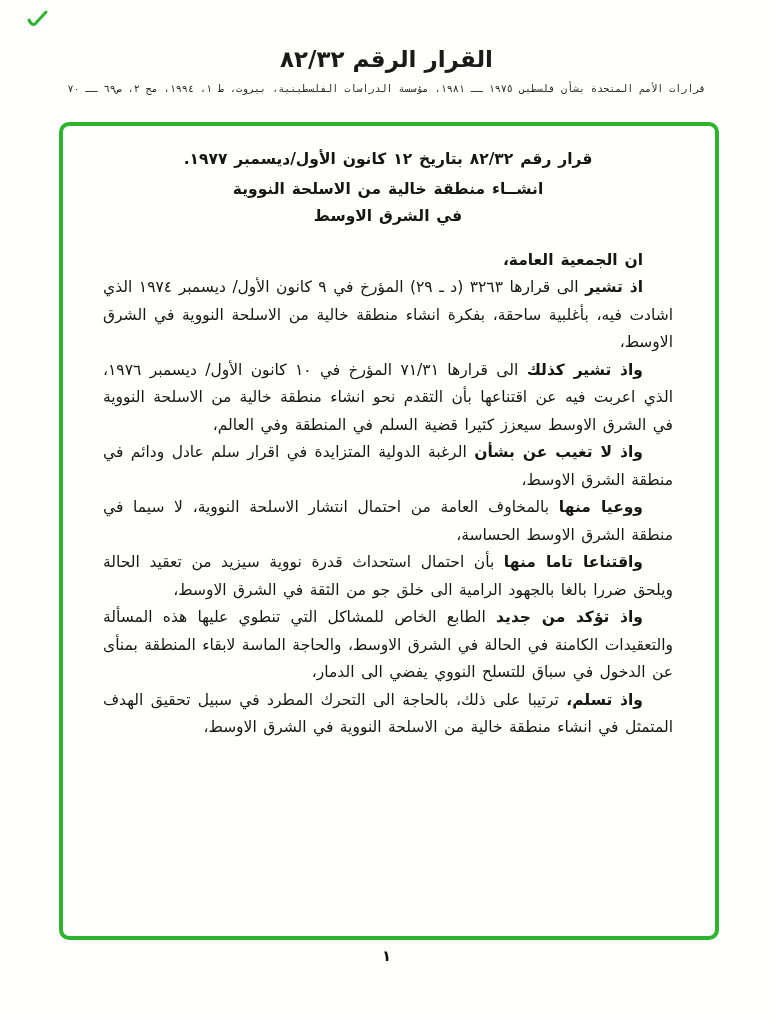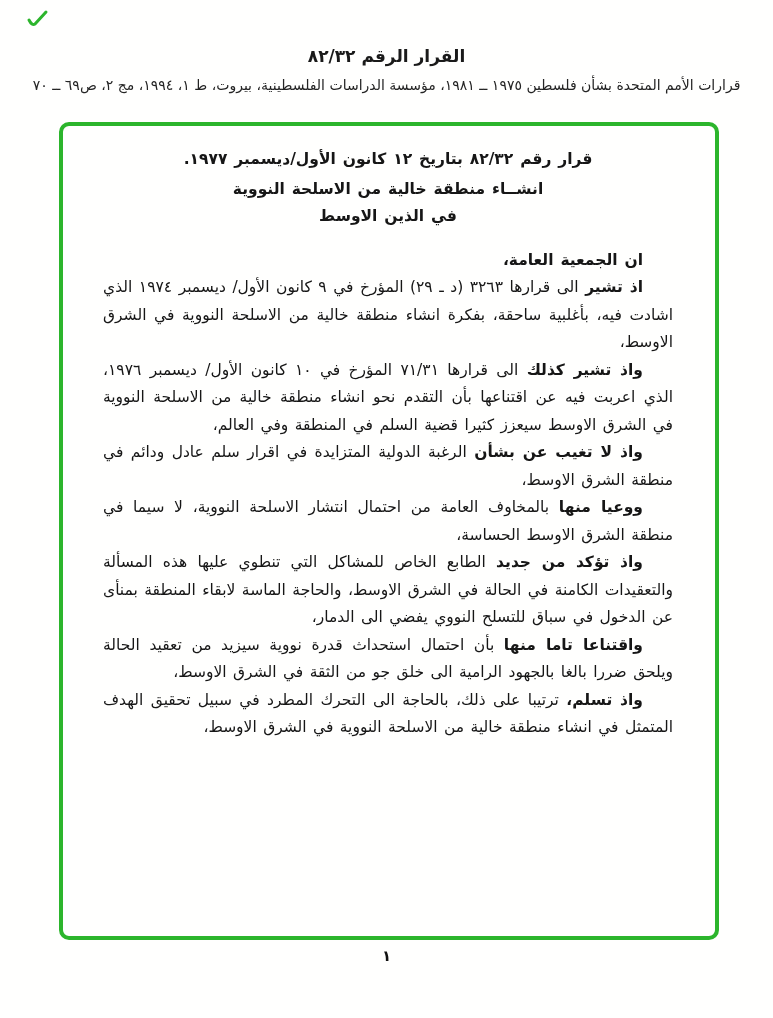--- a/index.html
+++ b/index.html
@@ -31,7 +31,7 @@
     direction: rtl;
   }
   .doc-title {
-    font-size: 17px;
+    font-size: 23px;
     font-weight: bold;
     color: #1a1a1a;
   }

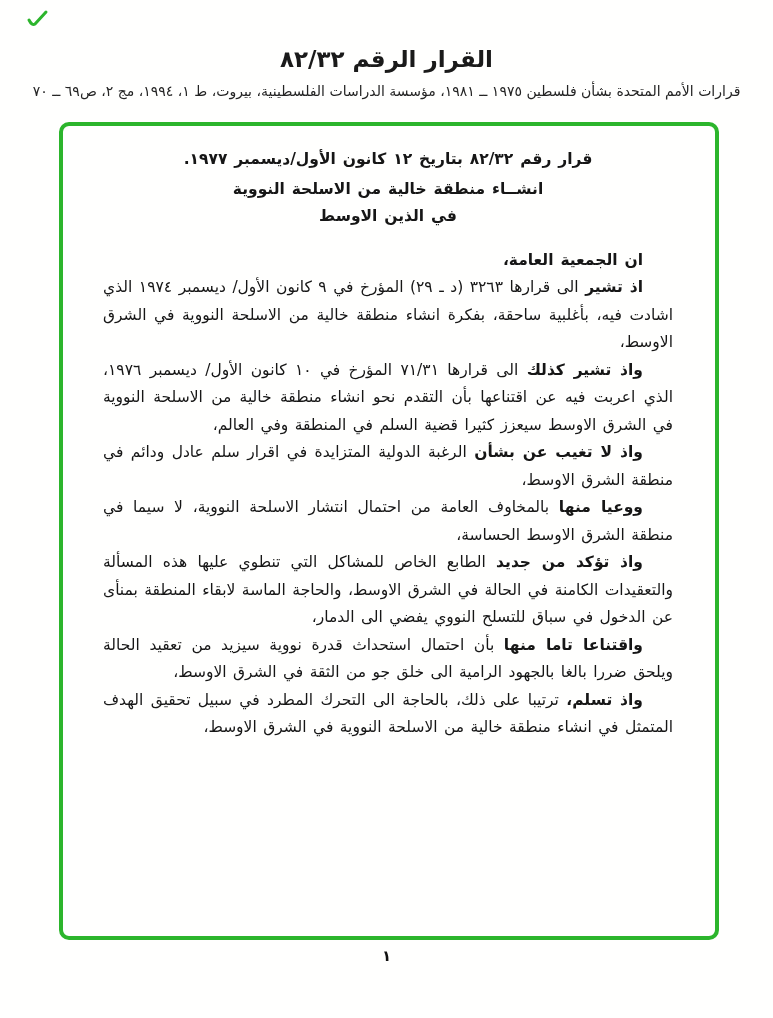--- a/index.html
+++ b/index.html
@@ -37,9 +37,10 @@
   }
   .source-line {
     margin-top: 11px;
-    font-size: 14px;
+    font-size: 10px;
     color: #242424;
     white-space: nowrap;
+    font-family: Liberation Mono, monospace;
   }
 
   .green-box {

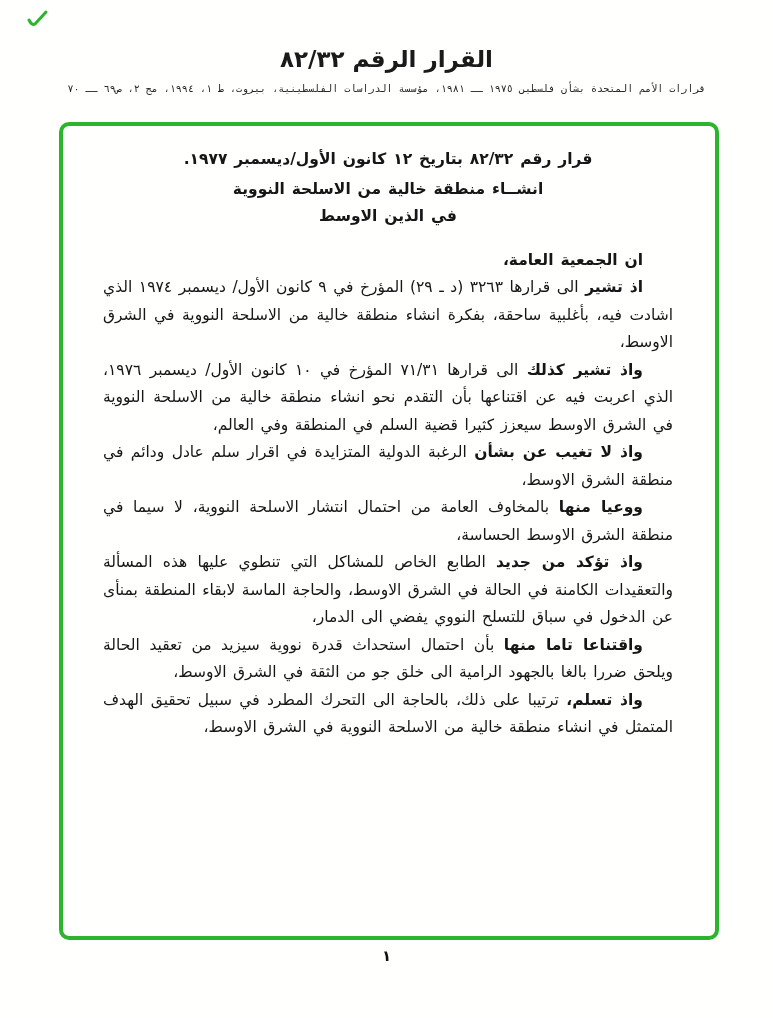--- a/index.html
+++ b/index.html
@@ -115,7 +115,7 @@
 
       <div class="res-title">قرار رقم ٨٢/٣٢ بتاريخ ١٢ كانون الأول/ديسمبر ١٩٧٧.</div>
       <div class="res-sub">انشــاء منطقة خالية من الاسلحة النووية</div>
-      <div class="res-sub">في الذين الاوسط</div>
+      <div class="res-sub">في الشرق الاوسط</div>
 
       <p class="opening">ان الجمعية العامة،</p>
 

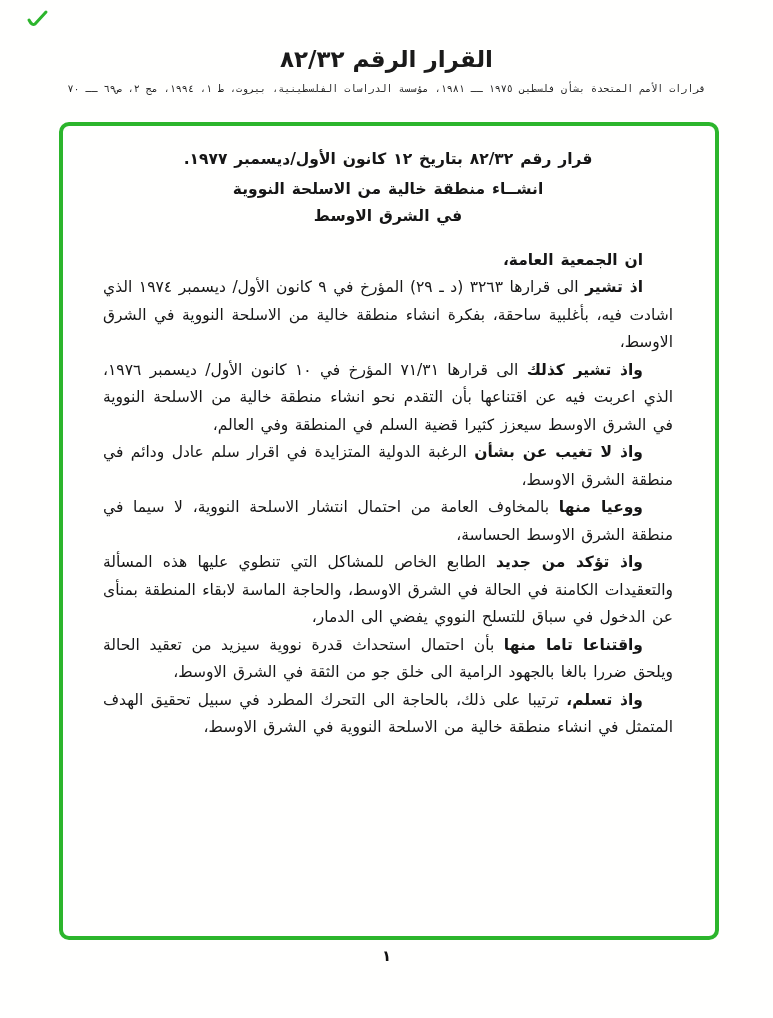--- a/index.html
+++ b/index.html
@@ -141,13 +141,13 @@
       </p>
 
       <p class="para">
-        <b class="lead">واذ تؤكد من جديد</b>
-        <span>الطابع الخاص للمشاكل التي تنطوي عليها هذه المسألة والتعقيدات الكامنة في الحالة في الشرق الاوسط، والحاجة الماسة لابقاء المنطقة بمنأى عن الدخول في سباق للتسلح النووي يفضي الى الدمار،</span>
+        <b class="lead">واقتناعا تاما منها</b>
+        <span>بأن احتمال استحداث قدرة نووية سيزيد من تعقيد الحالة ويلحق ضررا بالغا بالجهود الرامية الى خلق جو من الثقة في الشرق الاوسط،</span>
       </p>
 
       <p class="para">
-        <b class="lead">واقتناعا تاما منها</b>
-        <span>بأن احتمال استحداث قدرة نووية سيزيد من تعقيد الحالة ويلحق ضررا بالغا بالجهود الرامية الى خلق جو من الثقة في الشرق الاوسط،</span>
+        <b class="lead">واذ تؤكد من جديد</b>
+        <span>الطابع الخاص للمشاكل التي تنطوي عليها هذه المسألة والتعقيدات الكامنة في الحالة في الشرق الاوسط، والحاجة الماسة لابقاء المنطقة بمنأى عن الدخول في سباق للتسلح النووي يفضي الى الدمار،</span>
       </p>
 
       <p class="para">

